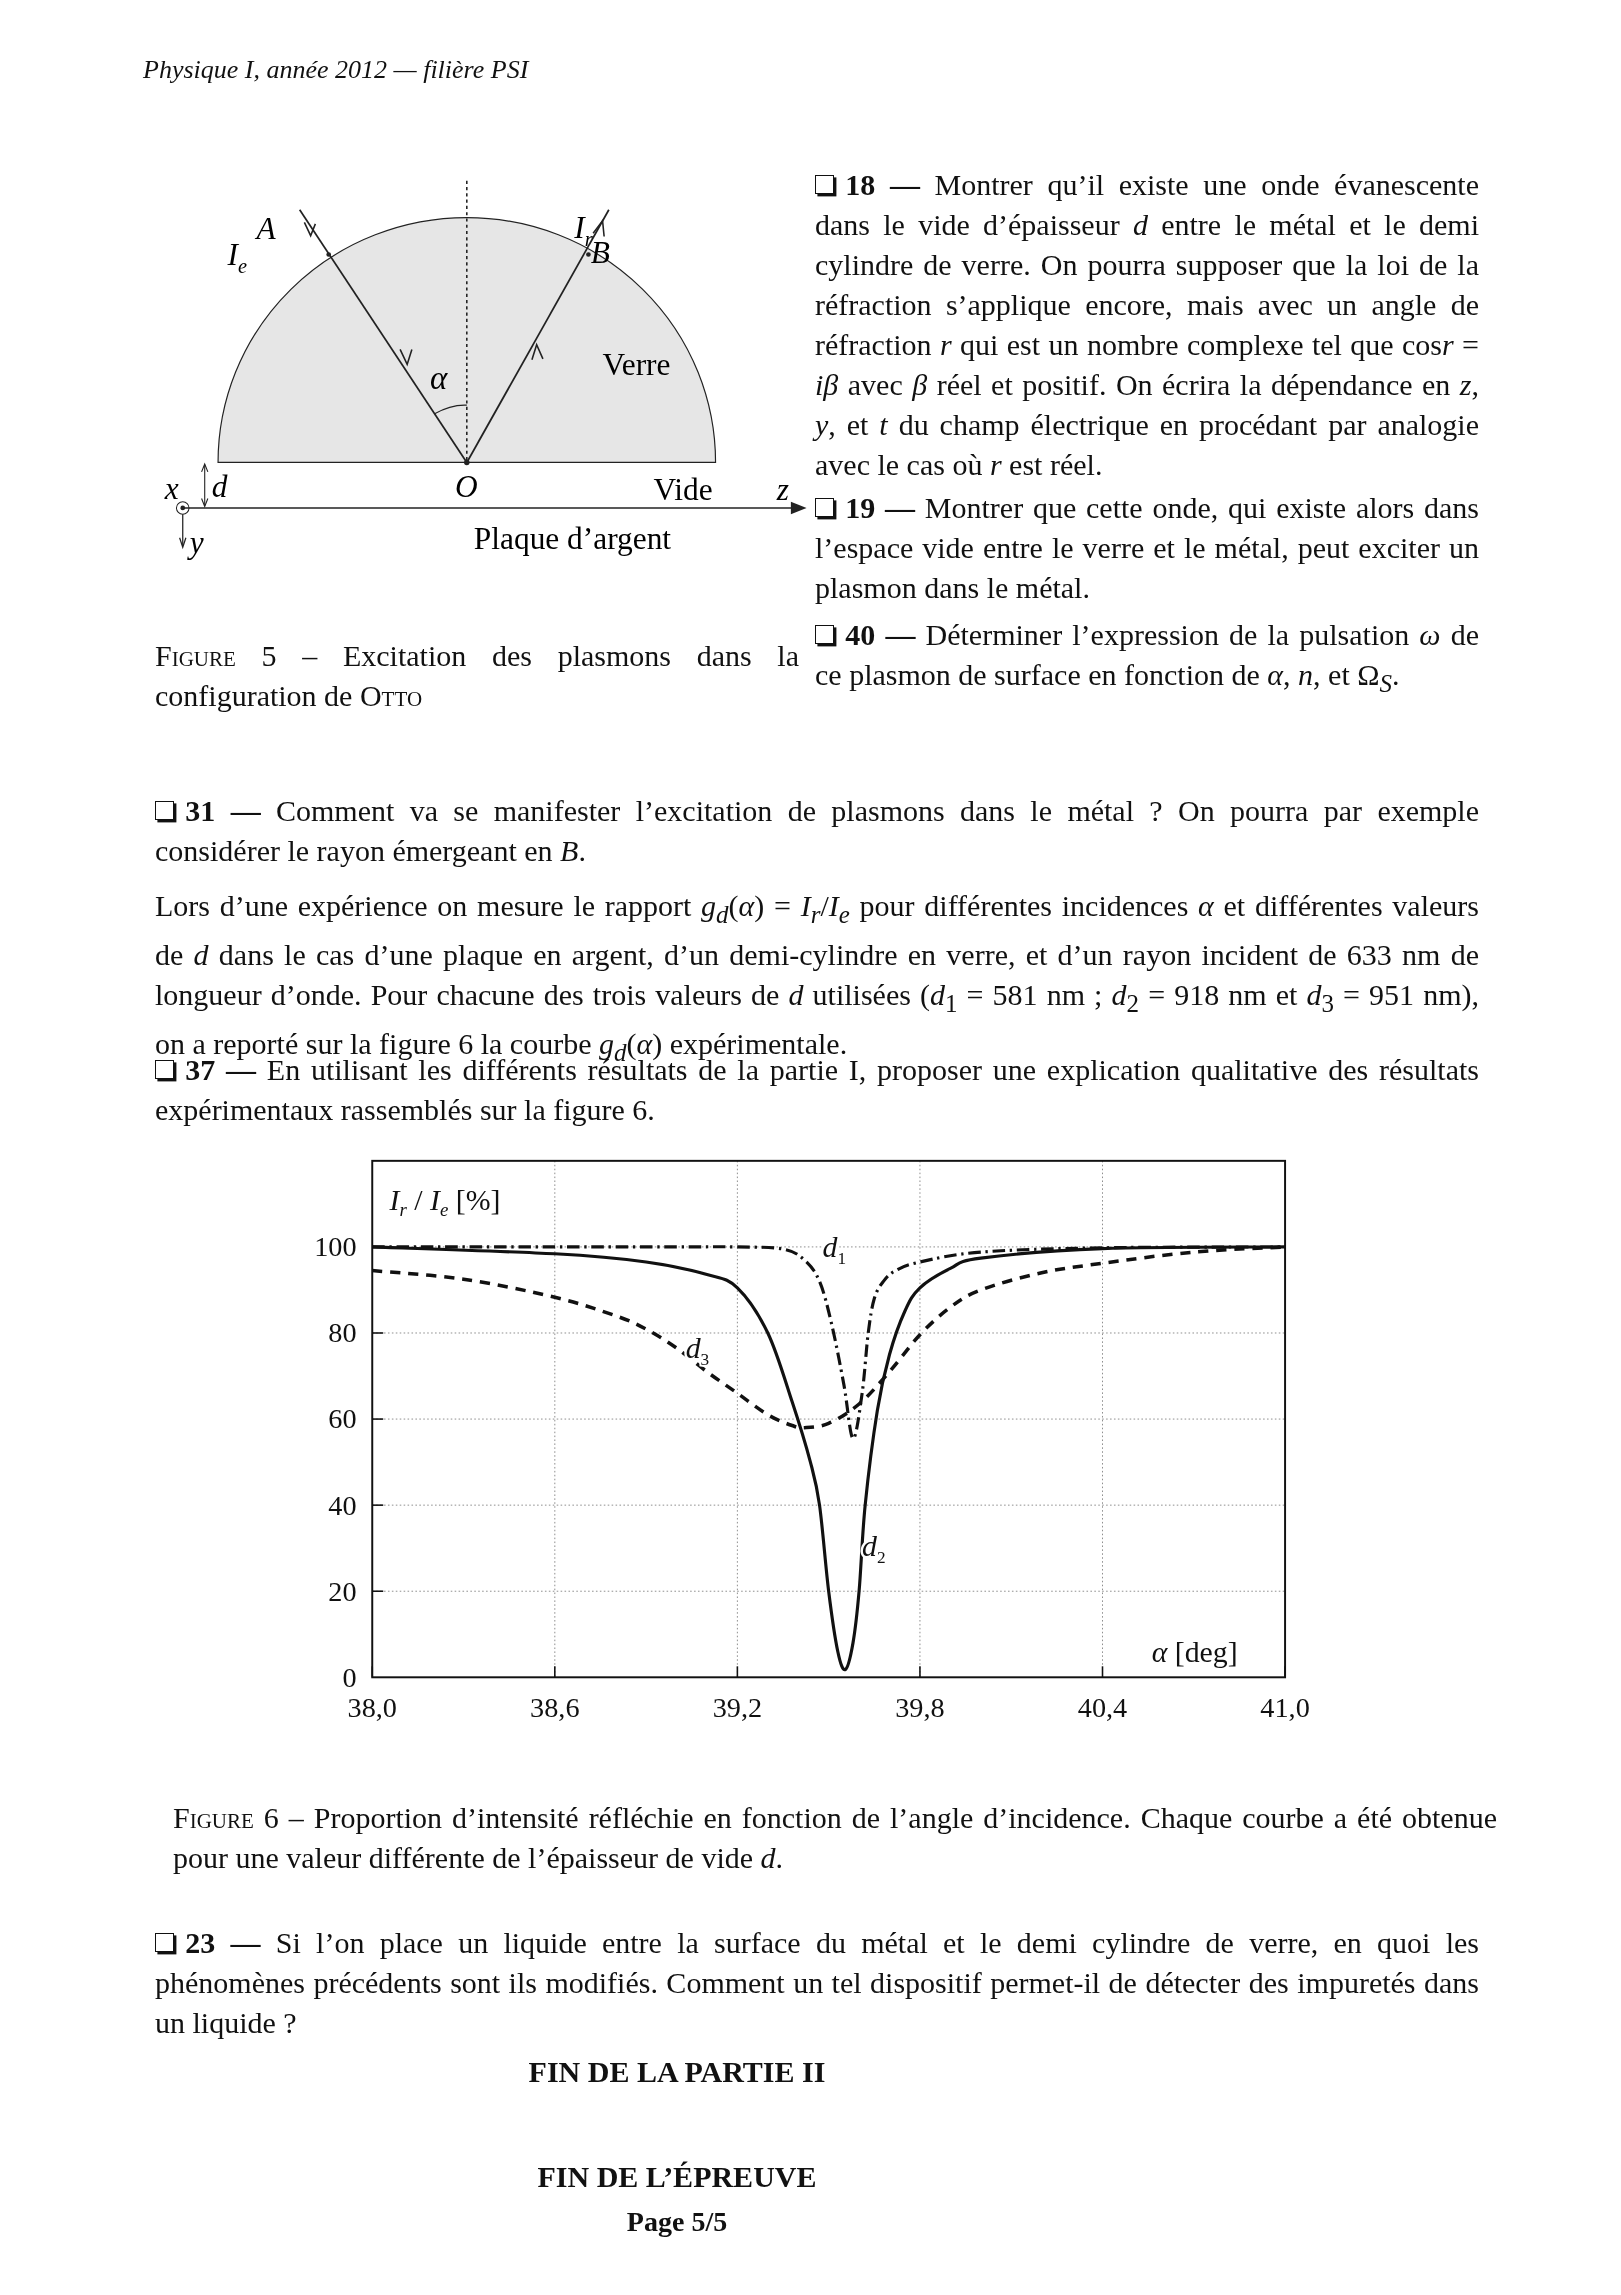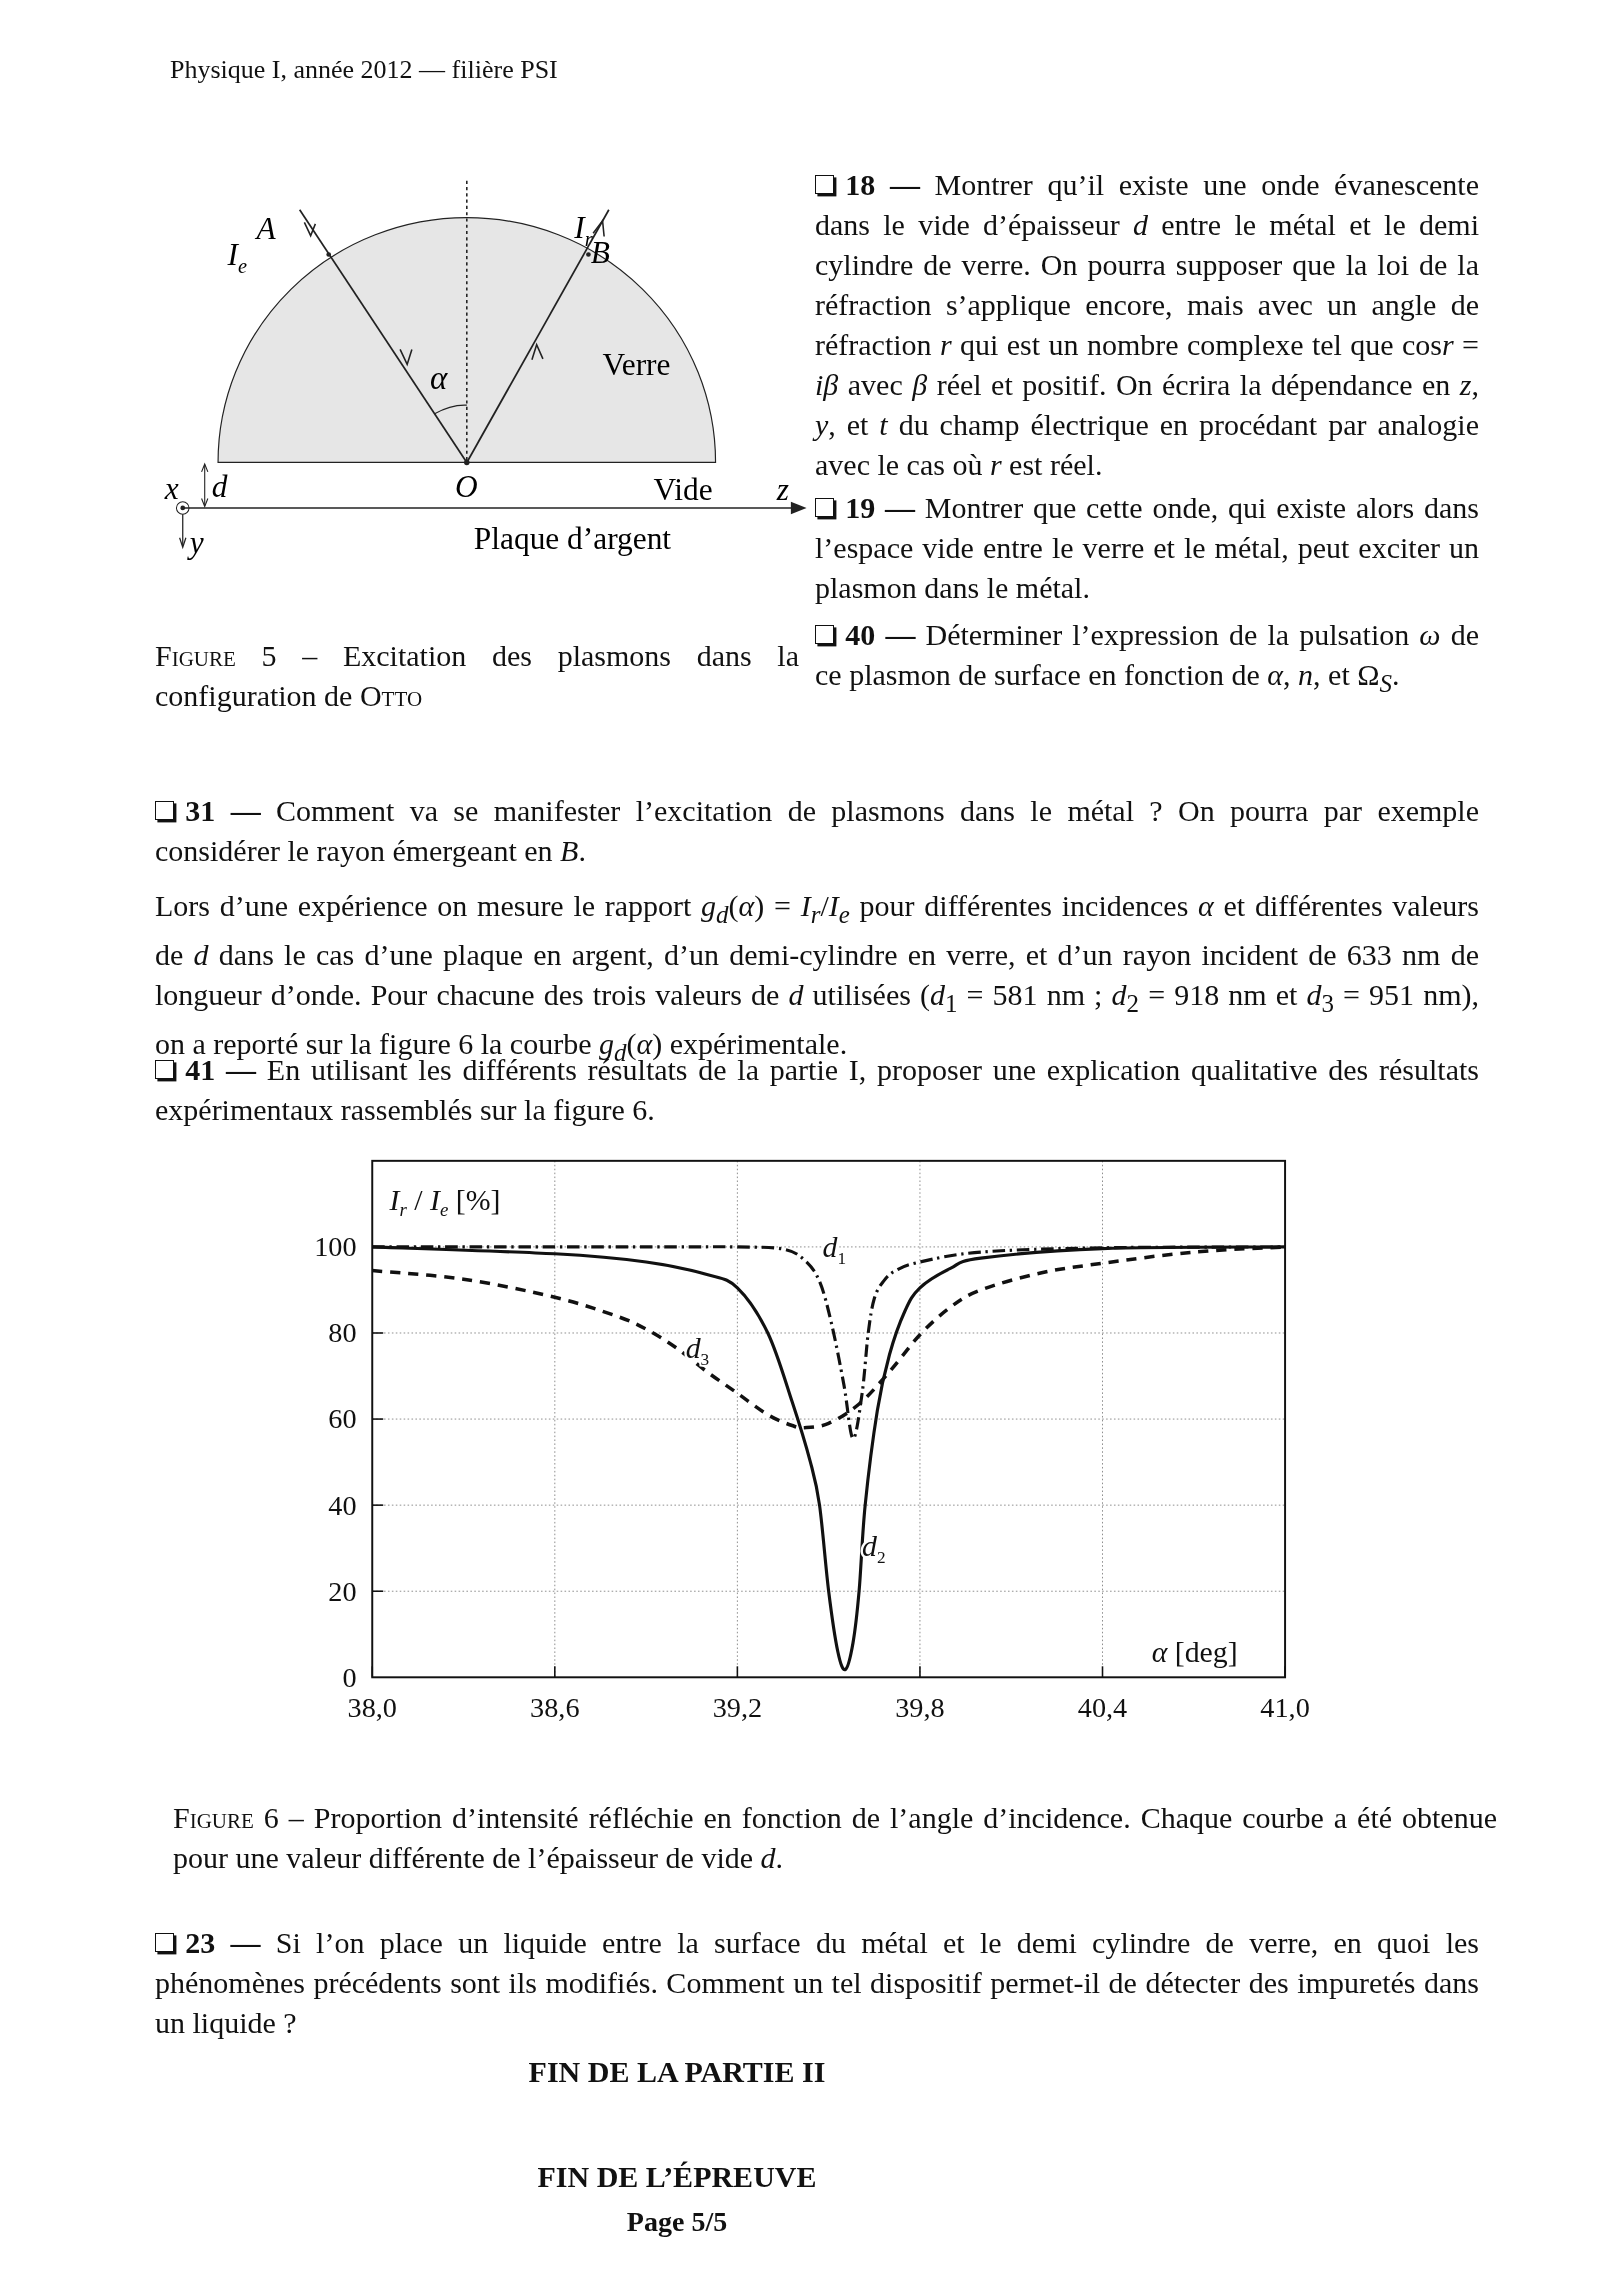--- a/index.html
+++ b/index.html
@@ -6,7 +6,7 @@
   body { width: 1622px; height: 2295px; position: relative; overflow: hidden;
          font-family: "Liberation Serif", "DejaVu Serif", serif; color: #111; }
   .abs { position: absolute; }
-  .header { left: 170px; top: 55px; font-size: 26px; }
+  .header { left: 143px; top: 55px; font-size: 26px; font-style: italic; }
   .para { font-size: 30px; line-height: 40px; text-align: justify; }
   .q-box { display: inline-block; width: 17.3px; height: 17.3px; border: 1.6px solid #111;
            box-shadow: 2.4px 2.4px 0 #111; margin-right: 11px; vertical-align: 0.8px; background:#fff; }

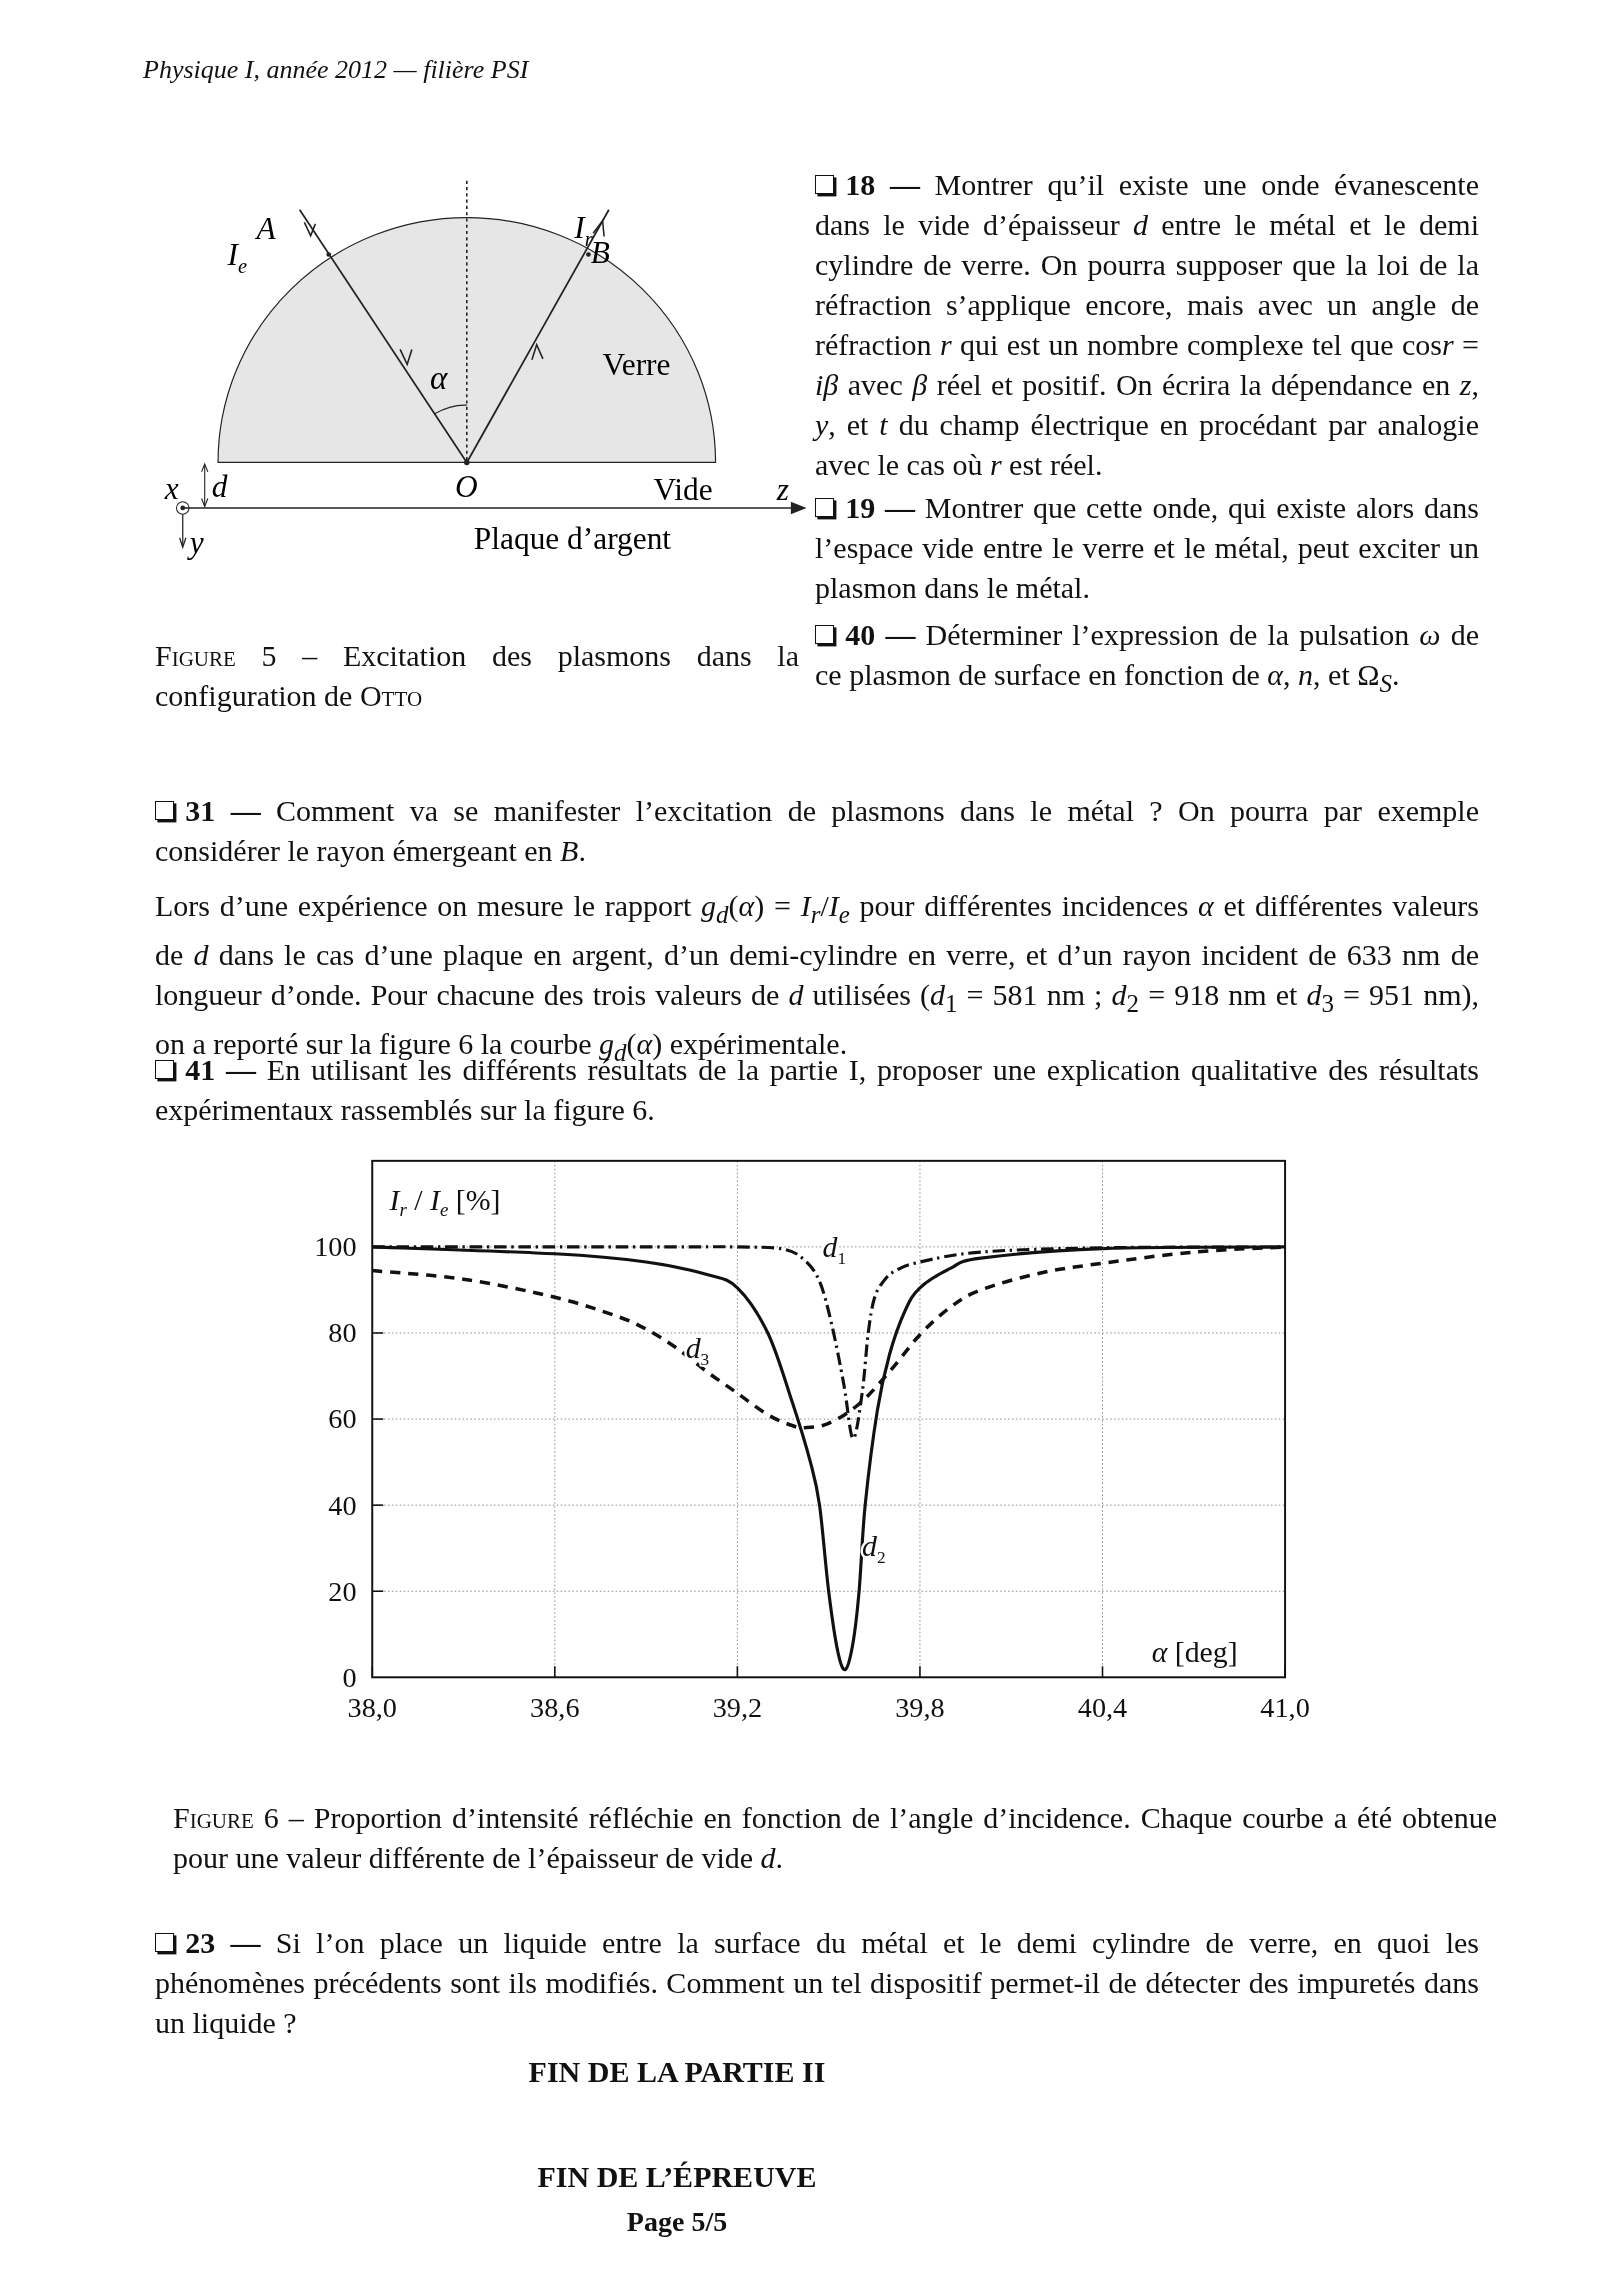--- a/index.html
+++ b/index.html
@@ -89,7 +89,7 @@
 </div>
 <div class="abs para" style="left:155px; top:886px; width:1324px;">Lors d’une expérience on mesure le rapport <i>g<sub>d</sub></i>(<i>α</i>) = <i>I<sub>r</sub></i>/<i>I<sub>e</sub></i> pour différentes incidences <i>α</i> et différentes valeurs de <i>d</i> dans le cas d’une plaque en argent, d’un demi-cylindre en verre, et d’un rayon incident de 633 nm de longueur d’onde. Pour chacune des trois valeurs de <i>d</i> utilisées (<i>d</i><sub>1</sub> = 581 nm ; <i>d</i><sub>2</sub> = 918 nm et <i>d</i><sub>3</sub> = 951 nm), on a reporté sur la figure 6 la courbe <i>g<sub>d</sub></i>(<i>α</i>) expérimentale.</div>
 <div class="abs para" style="left:155px; top:1050px; width:1324px;">
-  <span class="q-box"></span><span class="q-num">41 —</span><span class="q-text"> En utilisant les différents résultats de la partie I, proposer une explication qualitative des résultats expérimentaux rassemblés sur la figure 6.</span>
+  <span class="q-box"></span><span class="q-num">37 —</span><span class="q-text"> En utilisant les différents résultats de la partie I, proposer une explication qualitative des résultats expérimentaux rassemblés sur la figure 6.</span>
 </div>
 
 <svg id="chart6" class="abs" style="left:0; top:0;" width="1622" height="2295" viewBox="0 0 2066 2924">

